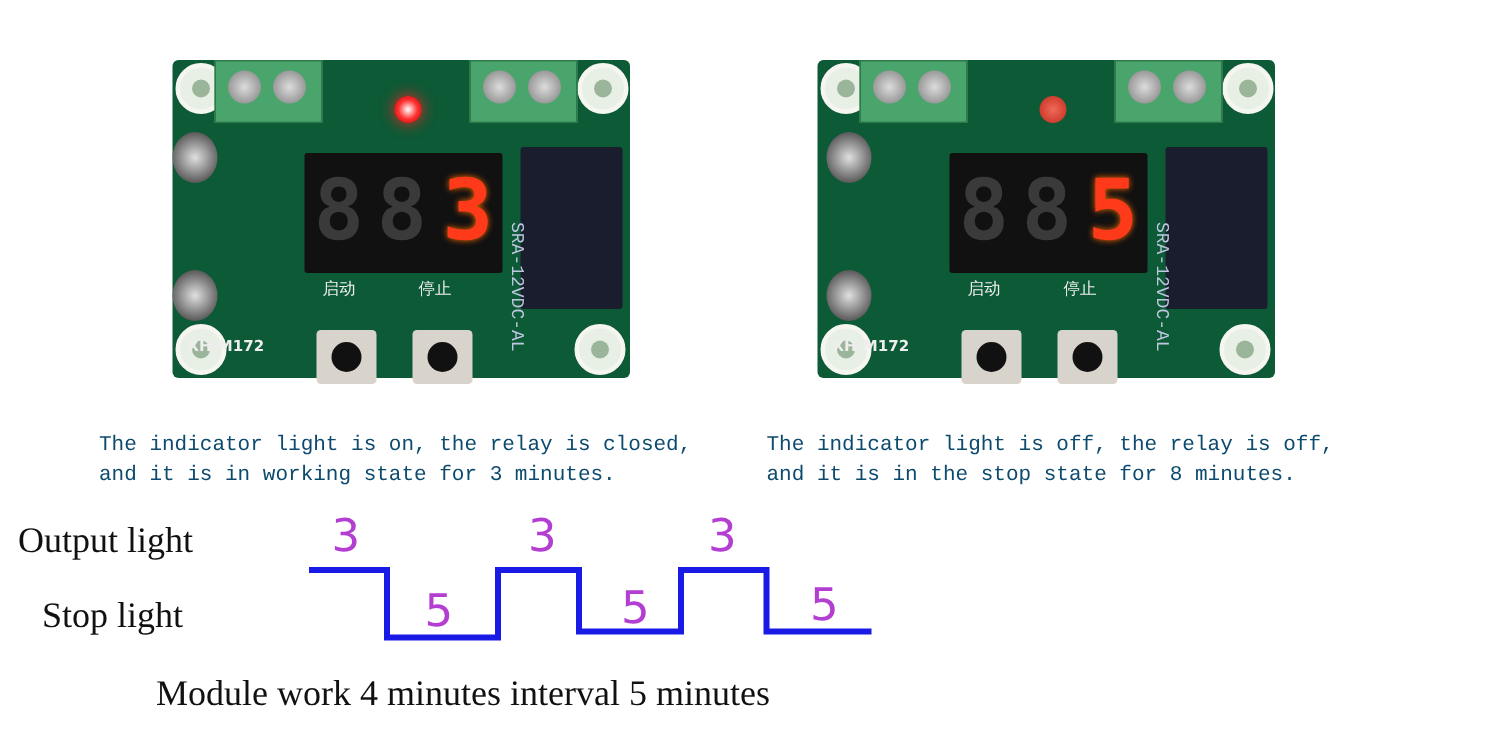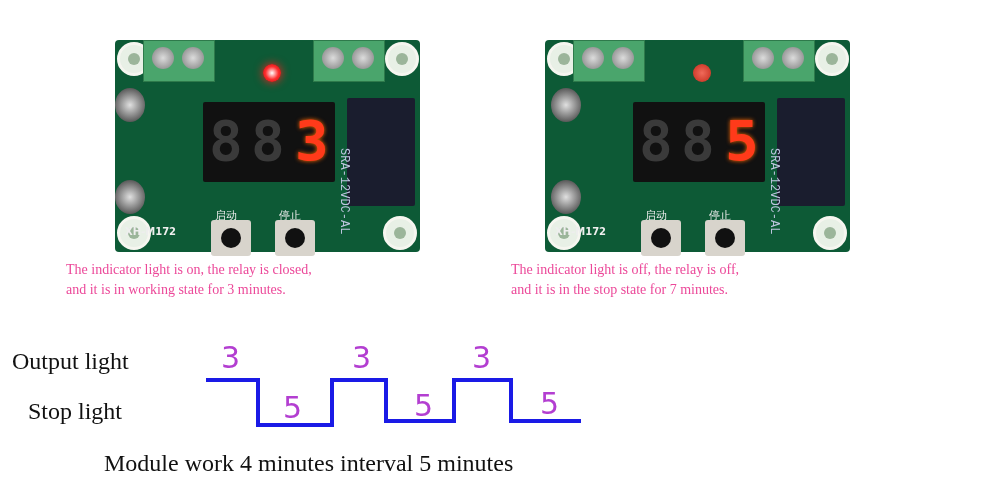--- a/index.html
+++ b/index.html
@@ -21,7 +21,7 @@
   .cap { position:absolute; width:30px; height:34px; border-radius:50%; background:radial-gradient(circle,#e0e0e0,#2b2b2b); }
   .btn { position:absolute; top:180px; width:40px; height:36px; background:#d8d4cc; border-radius:3px; }
   .btn::after { content:""; position:absolute; left:10px; top:8px; width:20px; height:20px; border-radius:50%; background:#111; }
-  .btn-label { position:absolute; top:168px; font-family:"DejaVu Sans",sans-serif; font-size:11px; color:#eee; }
+  .btn-label { position:absolute; top:145px; font-family:"DejaVu Sans",sans-serif; font-size:11px; color:#eee; }
   .model { position:absolute; left:10px; top:186px; font-family:"DejaVu Sans",sans-serif; font-size:10px; color:#eee; font-weight:bold;text-align:right; }
   .caption { position:absolute; font-size:14px; line-height:20px; color:#ec4899; font-family:Liberation Serif, serif; white-space:pre; }
   .lbl { position:absolute; font-family:"Liberation Serif","DejaVu Serif",serif; font-size:24px; color:#111; }

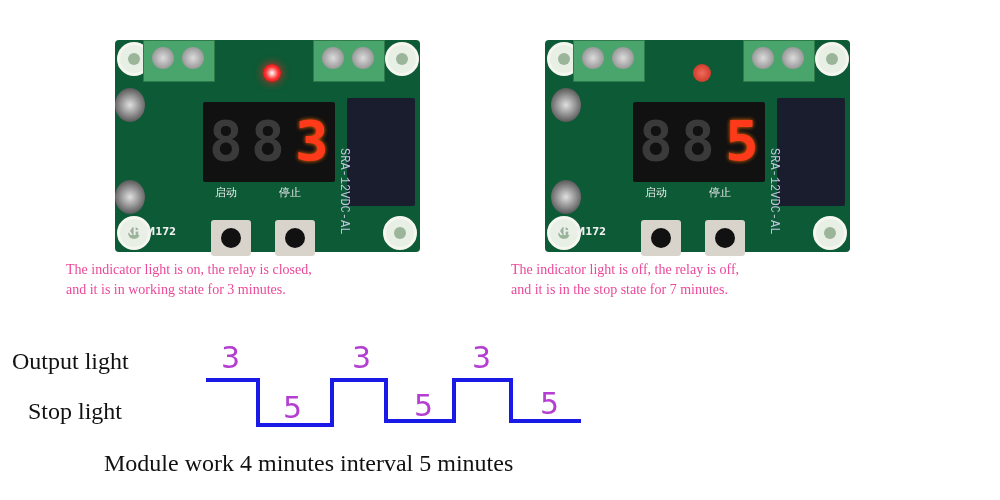--- a/index.html
+++ b/index.html
@@ -23,7 +23,7 @@
   .btn::after { content:""; position:absolute; left:10px; top:8px; width:20px; height:20px; border-radius:50%; background:#111; }
   .btn-label { position:absolute; top:145px; font-family:"DejaVu Sans",sans-serif; font-size:11px; color:#eee; }
   .model { position:absolute; left:10px; top:186px; font-family:"DejaVu Sans",sans-serif; font-size:10px; color:#eee; font-weight:bold;text-align:right; }
-  .caption { position:absolute; font-size:14px; line-height:20px; color:#ec4899; font-family:Liberation Serif, serif; white-space:pre; }
+  .caption { position:absolute; font-size:14px; line-height:20px; color:#0c4a6e; font-family:Liberation Mono, monospace; white-space:pre;margin-top:27px; }
   .lbl { position:absolute; font-family:"Liberation Serif","DejaVu Serif",serif; font-size:24px; color:#111; }
   .num { position:absolute; font-family:"DejaVu Sans",sans-serif; font-size:30px; color:#b33ed1; }
   .footer { position:absolute; left:104px; top:450px; font-family:"Liberation Serif","DejaVu Serif",serif; font-size:24px; color:#111; }

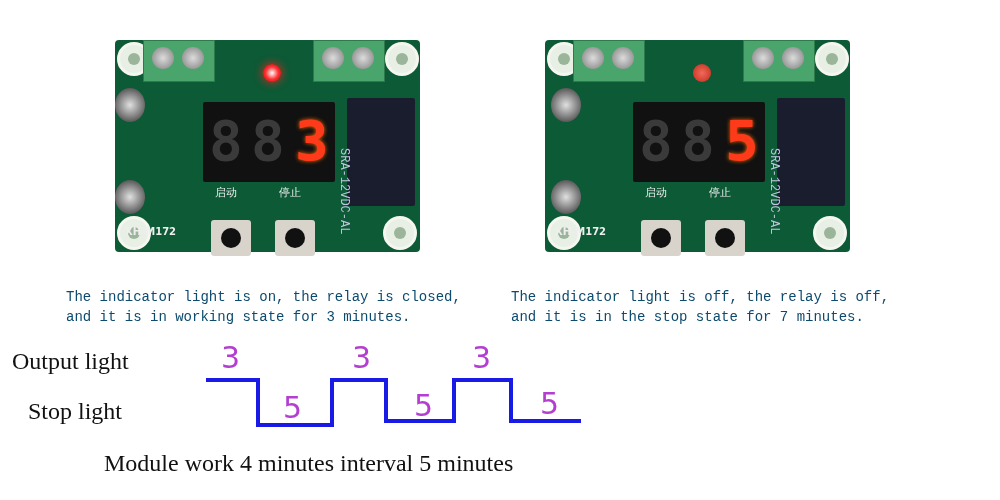--- a/index.html
+++ b/index.html
@@ -95,7 +95,7 @@
   <div class="model">XH-M172</div>
 </div>
 <div class="caption" style="left:511px;top:260px">The indicator light is off, the relay is off,
-and it is in the stop state for 7 minutes.</div>
+and it is in the stop state for 8 minutes.</div>
 
 <div class="lbl" style="left:12px;top:348px">Output light</div>
 <div class="lbl" style="left:28px;top:398px">Stop light</div>

